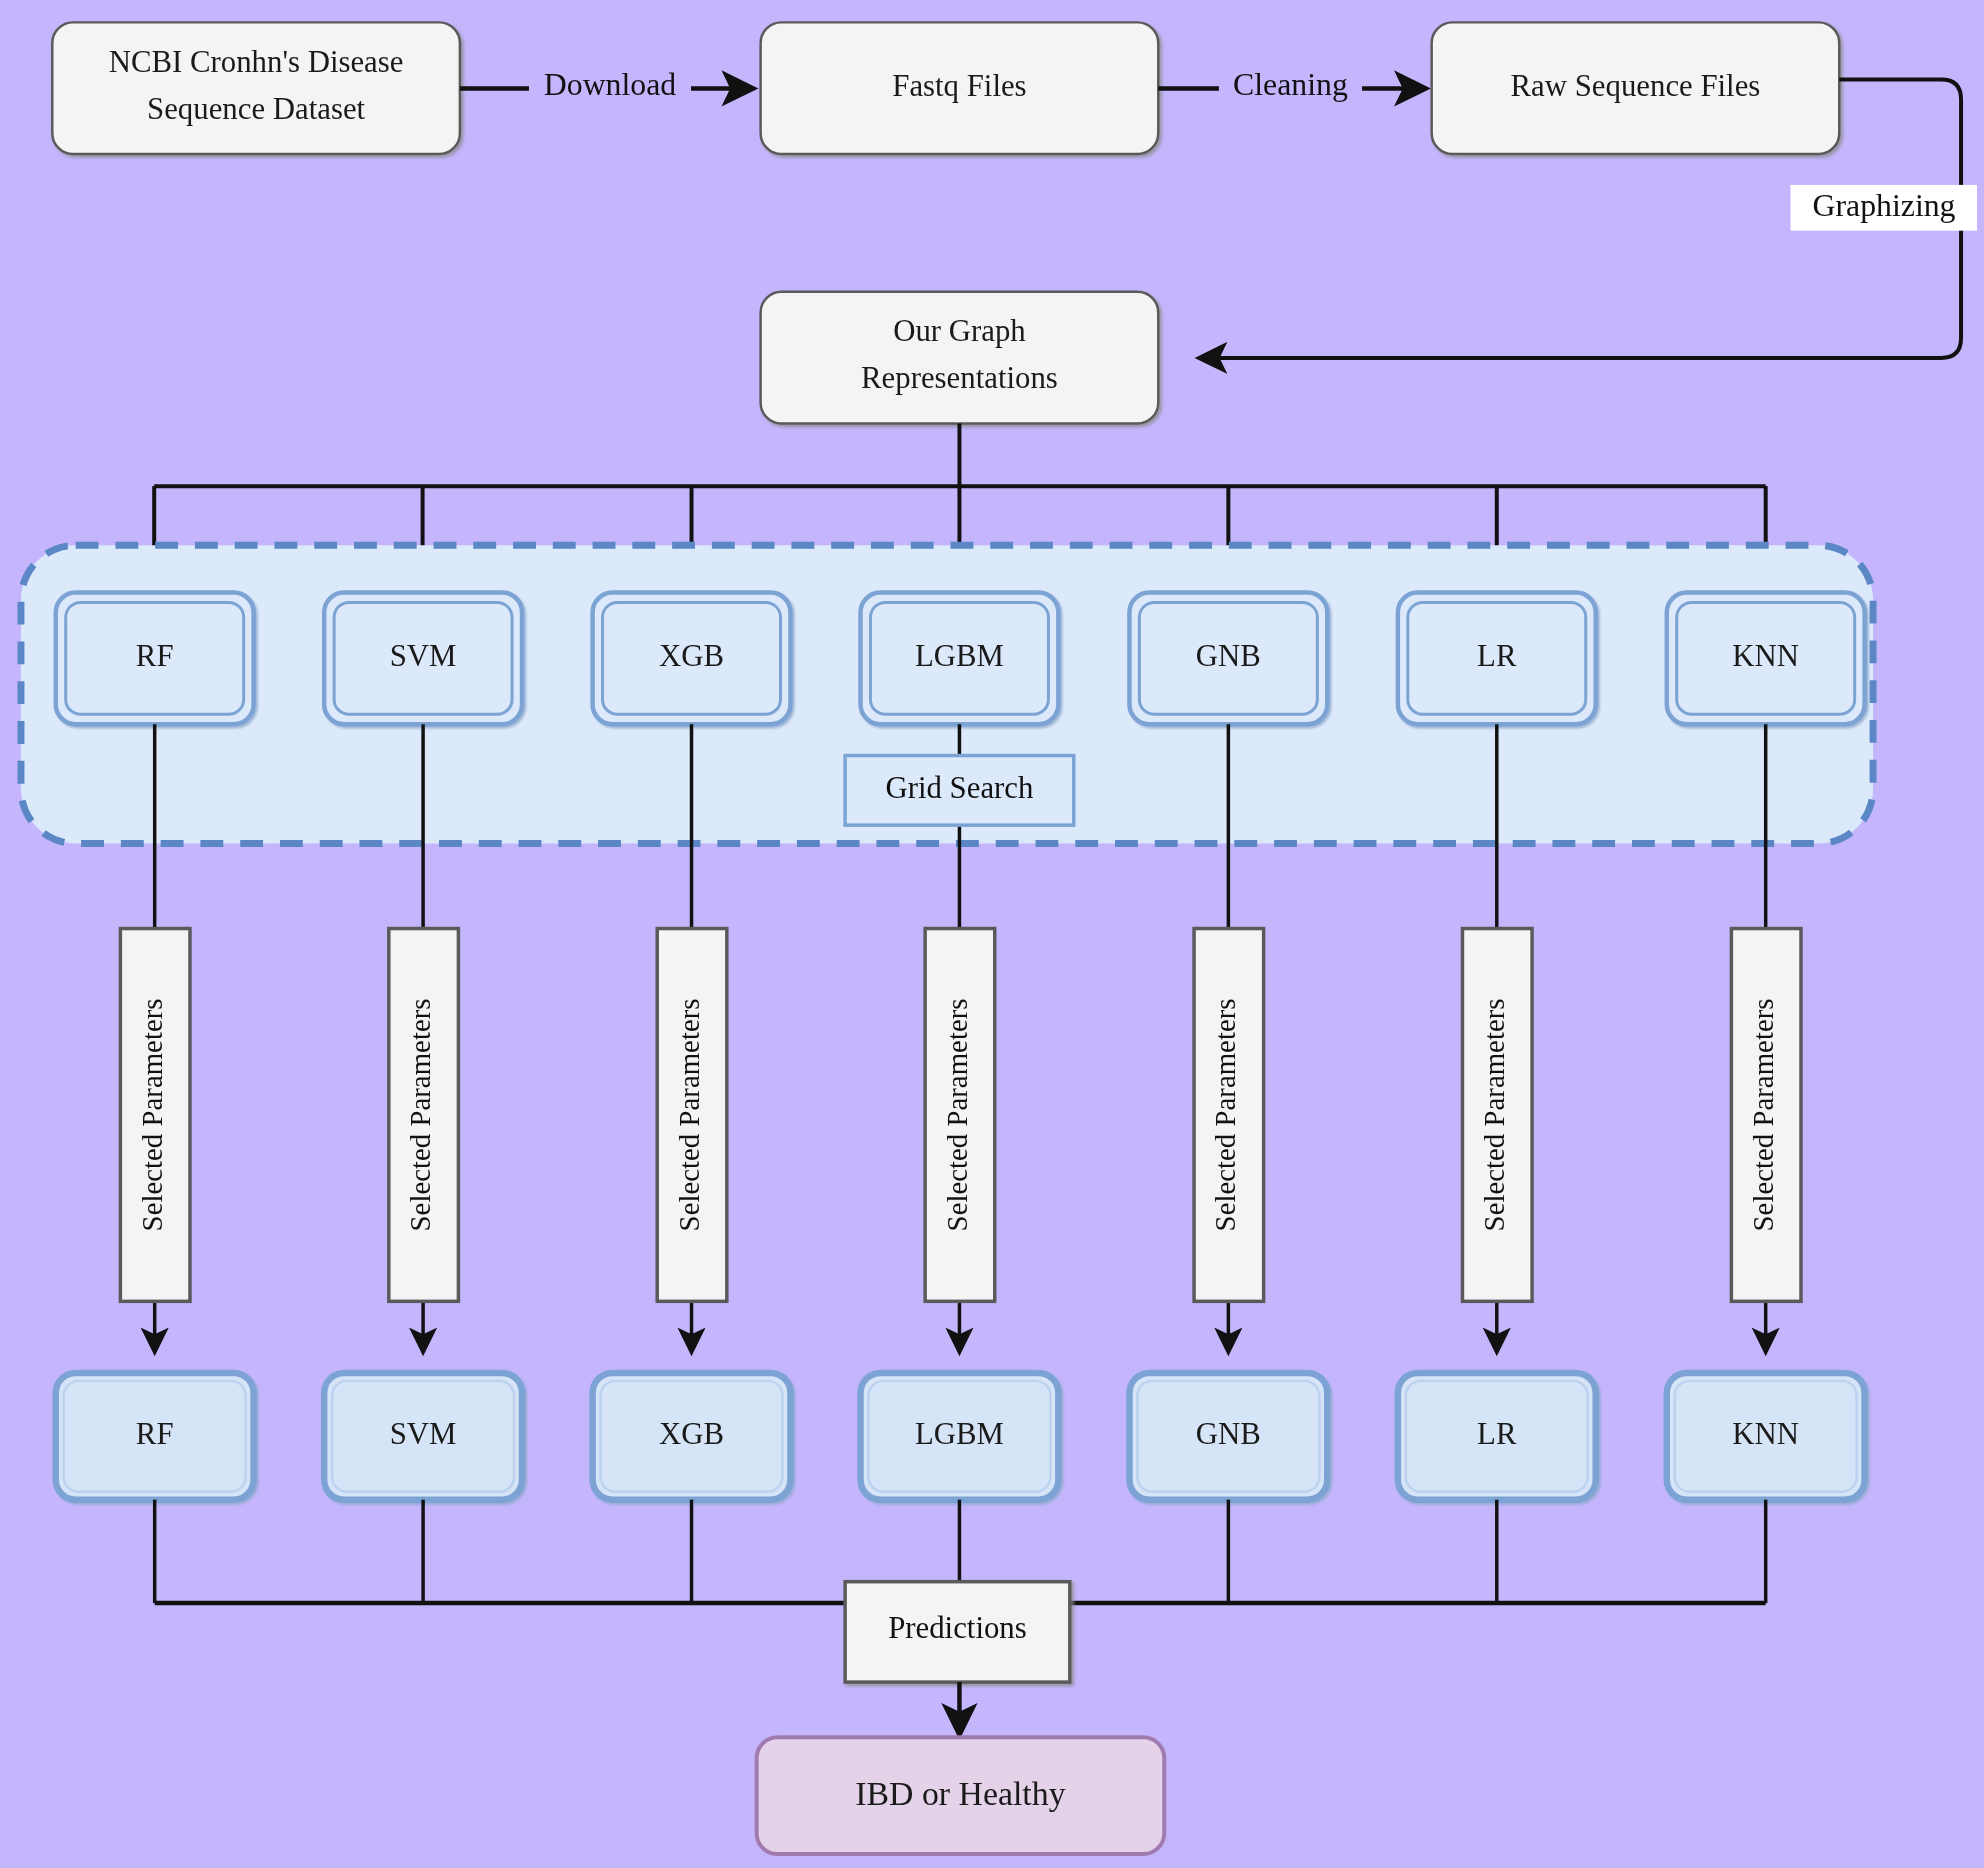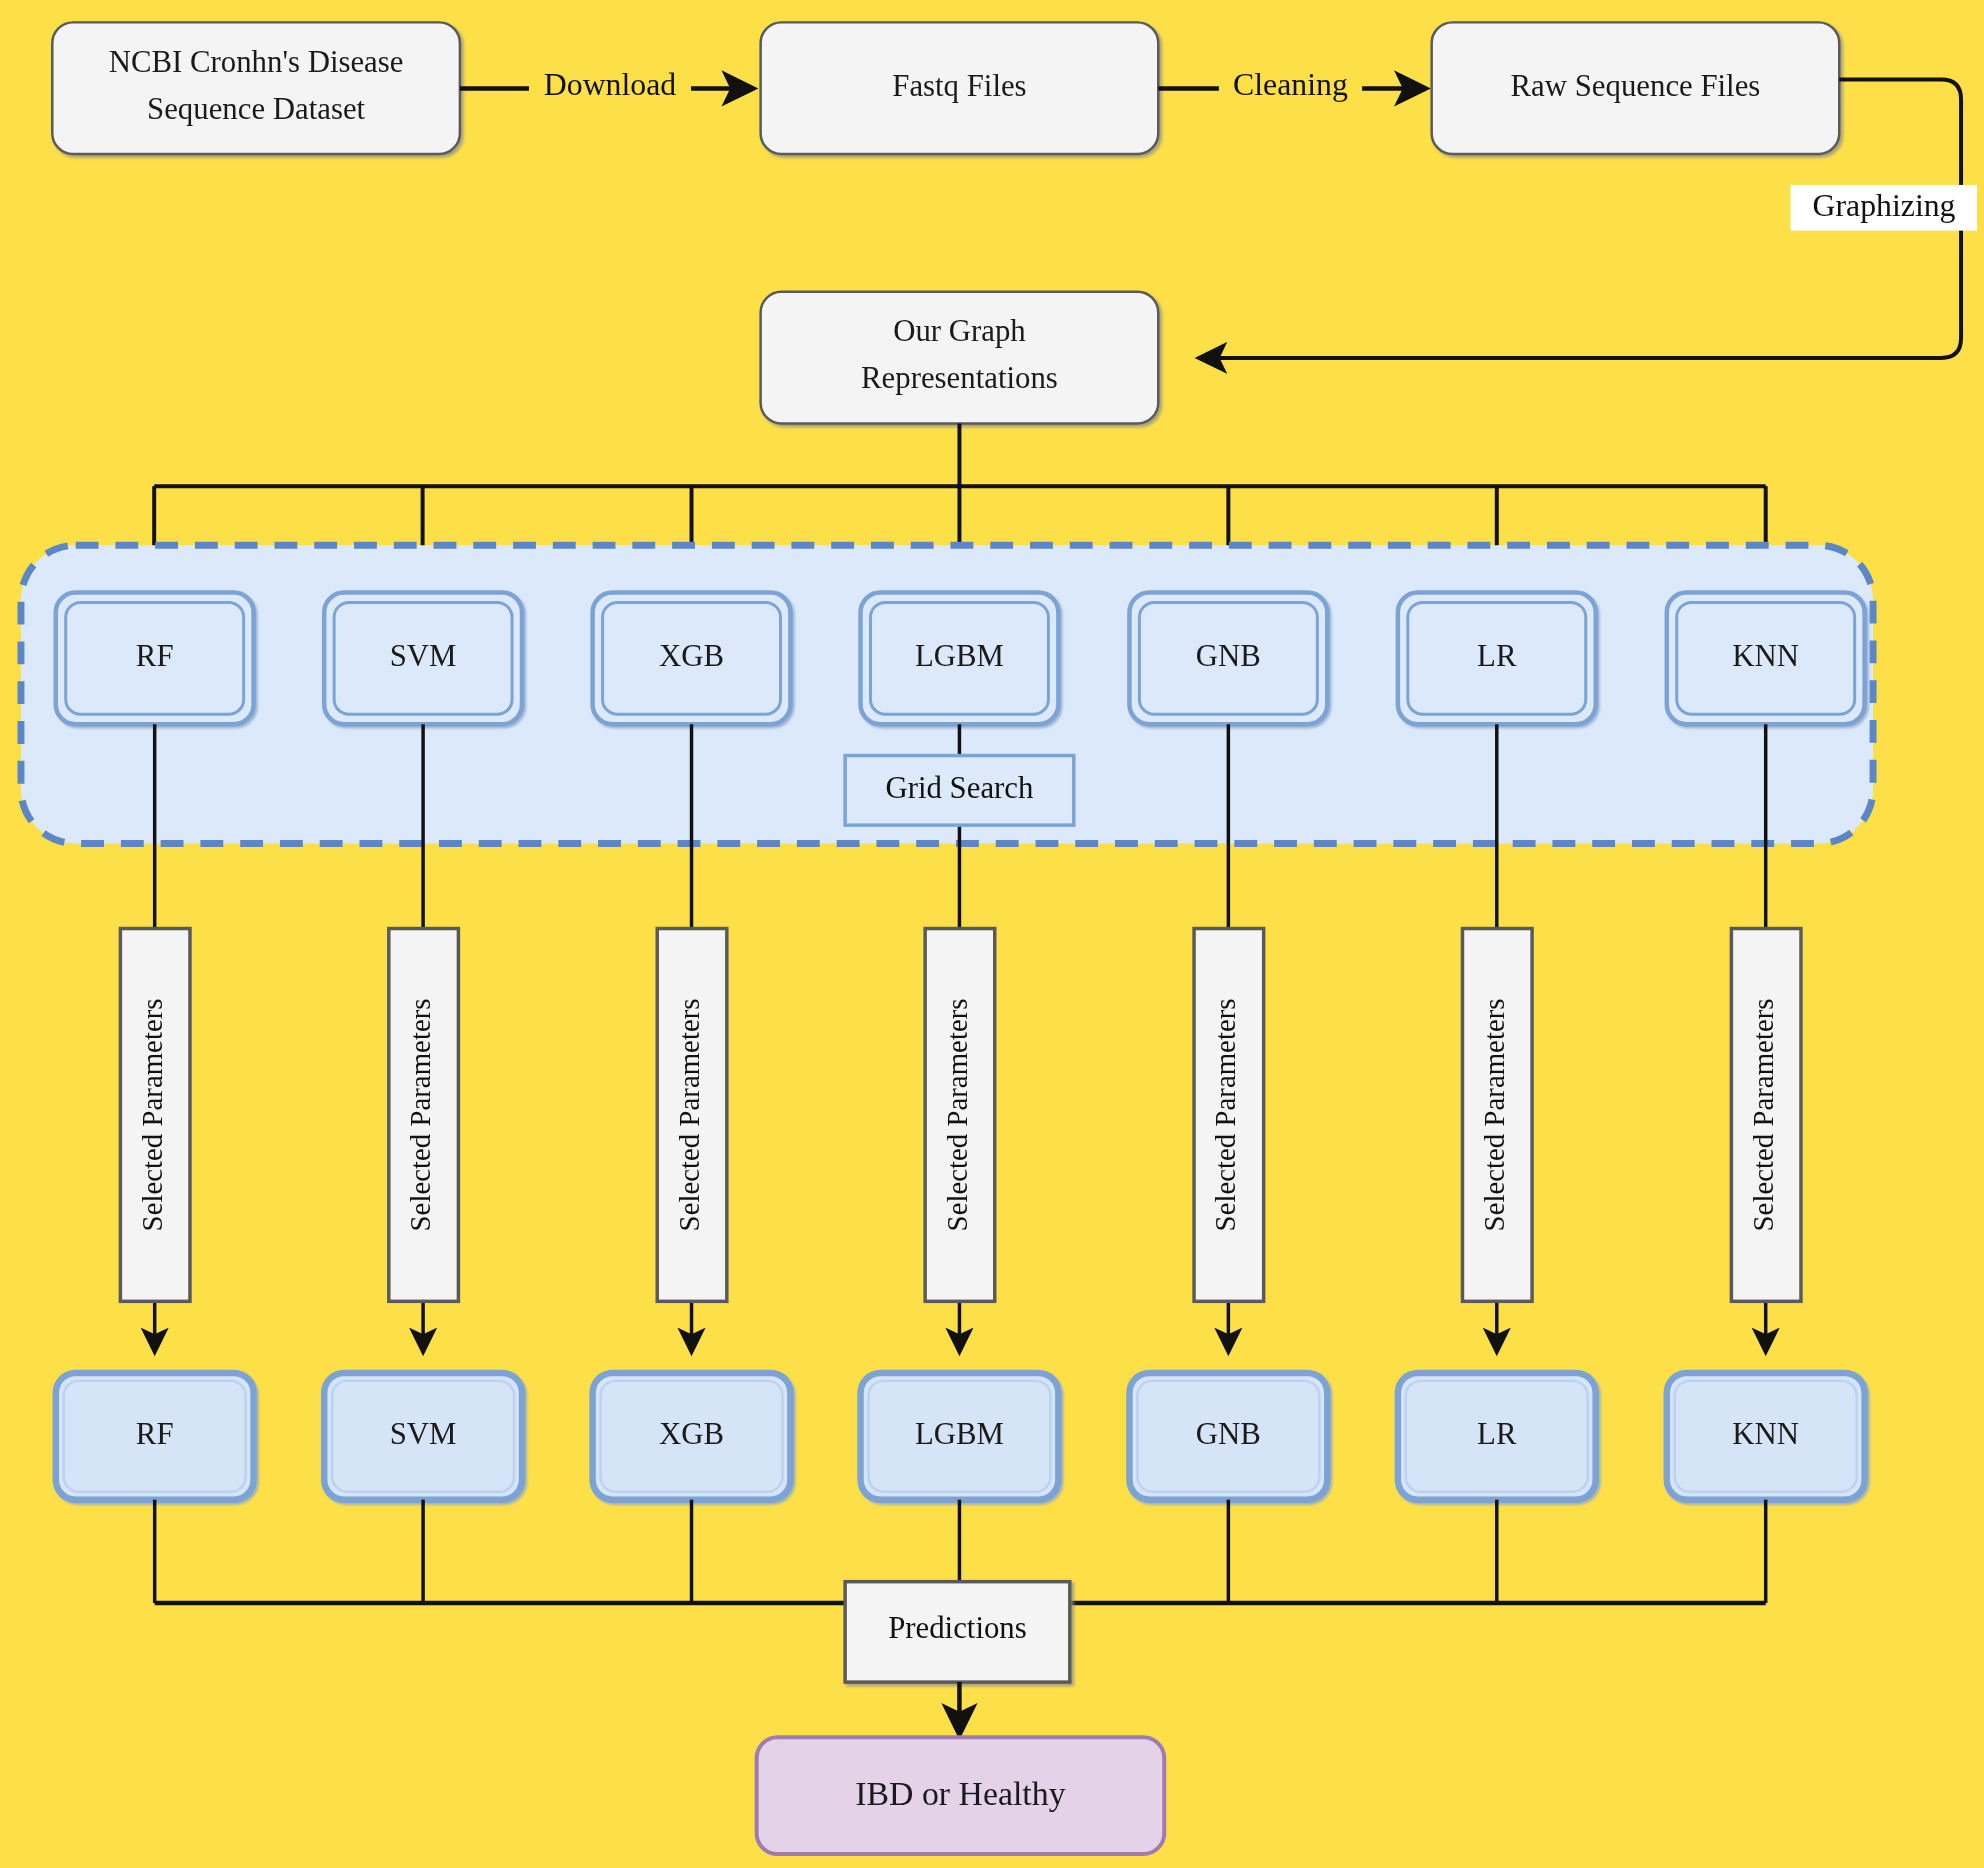--- a/index.html
+++ b/index.html
@@ -4,7 +4,7 @@
 <style>
   html,body{margin:0;padding:0;background:#ffffff;}
   body{width:1985px;height:1868px;font-family:"Liberation Serif","DejaVu Serif",serif;}
-  #stage{position:relative;width:1985px;height:1868px;overflow:hidden;background:#fde047;}
+  #stage{position:relative;width:1985px;height:1868px;overflow:hidden;background:#c4b5fd;}
   svg.layer{position:absolute;left:0;top:0;width:1985px;height:1868px;}
   .nodetext{font-family:"Liberation Serif","DejaVu Serif",serif;fill:#1a1a1a;text-anchor:middle;dominant-baseline:middle;}
   .edgelabel{font-family:"Liberation Serif","DejaVu Serif",serif;fill:#111;text-anchor:middle;dominant-baseline:middle;}

